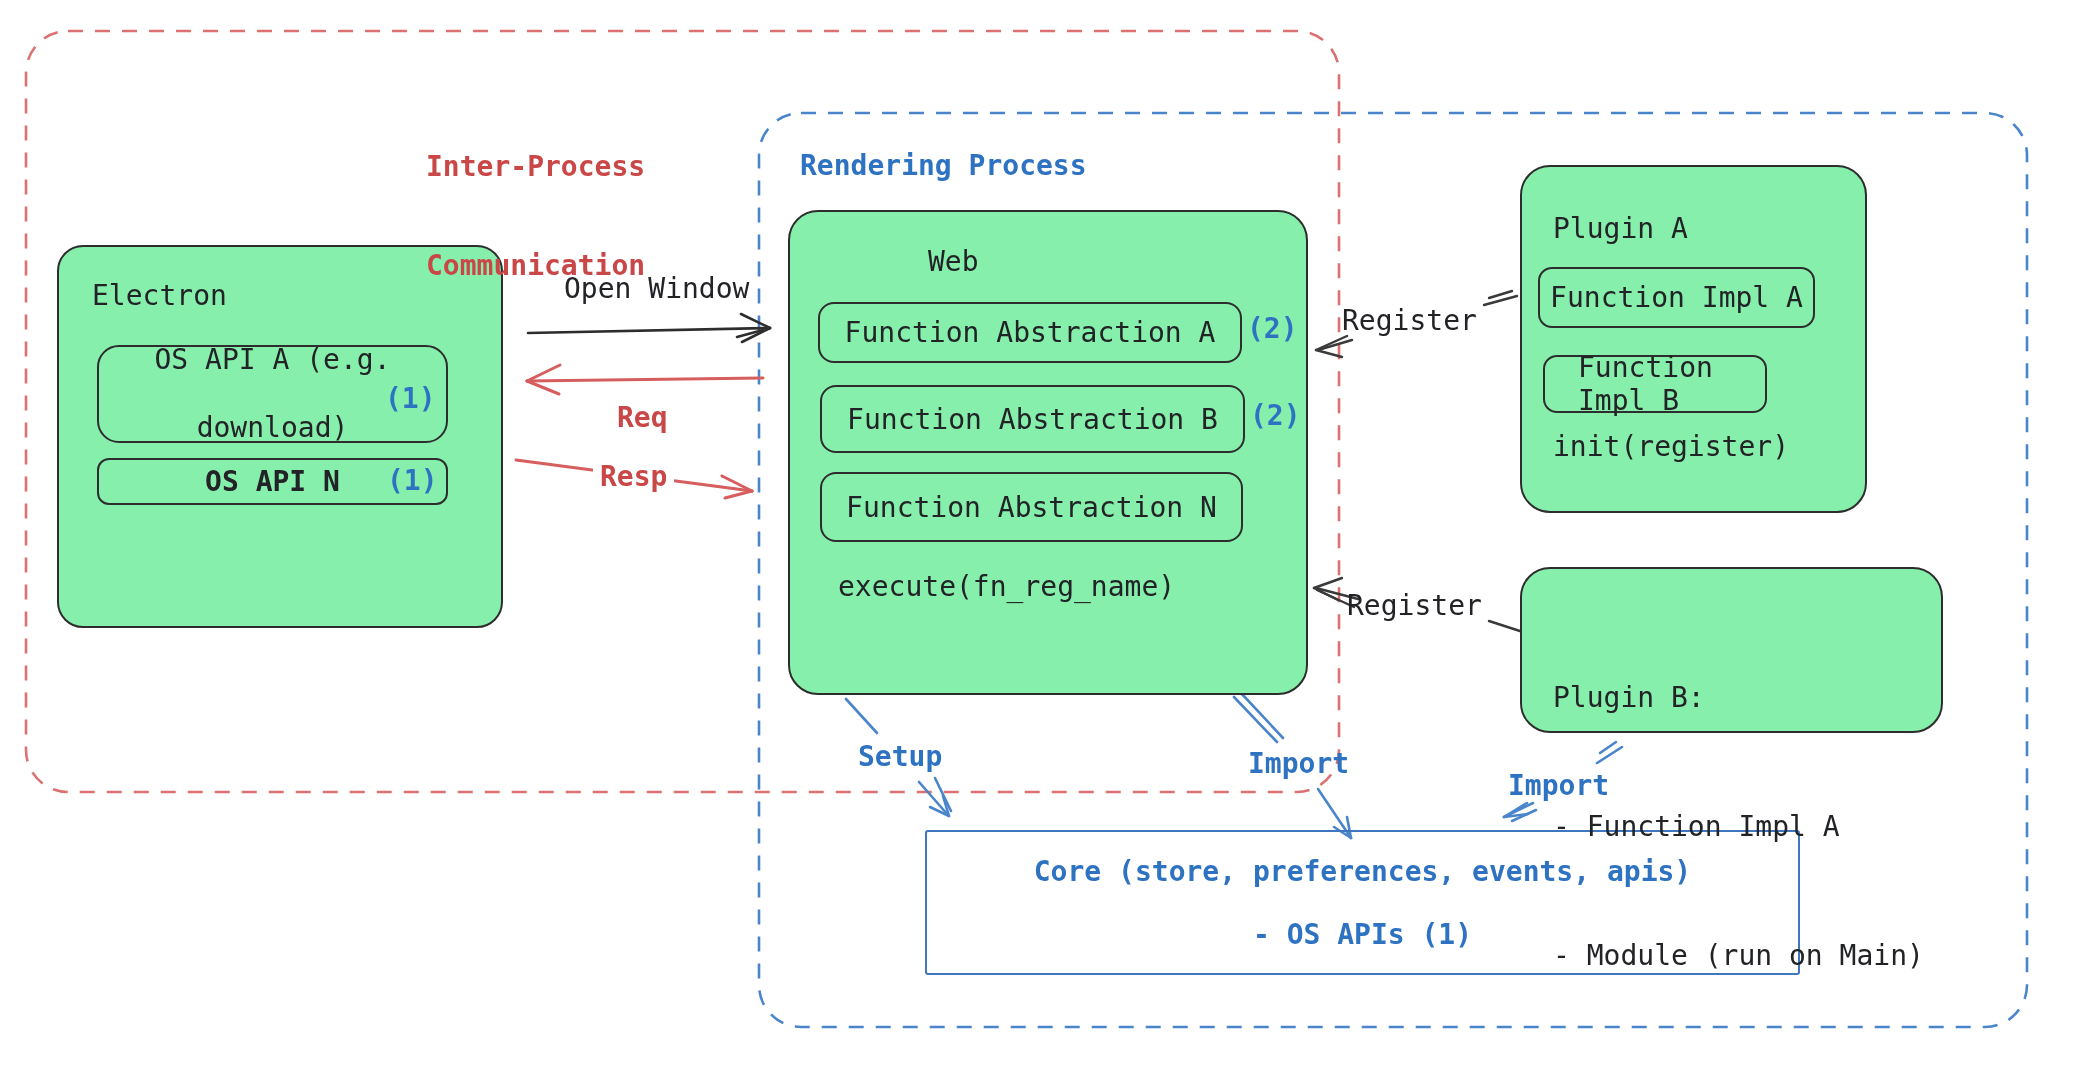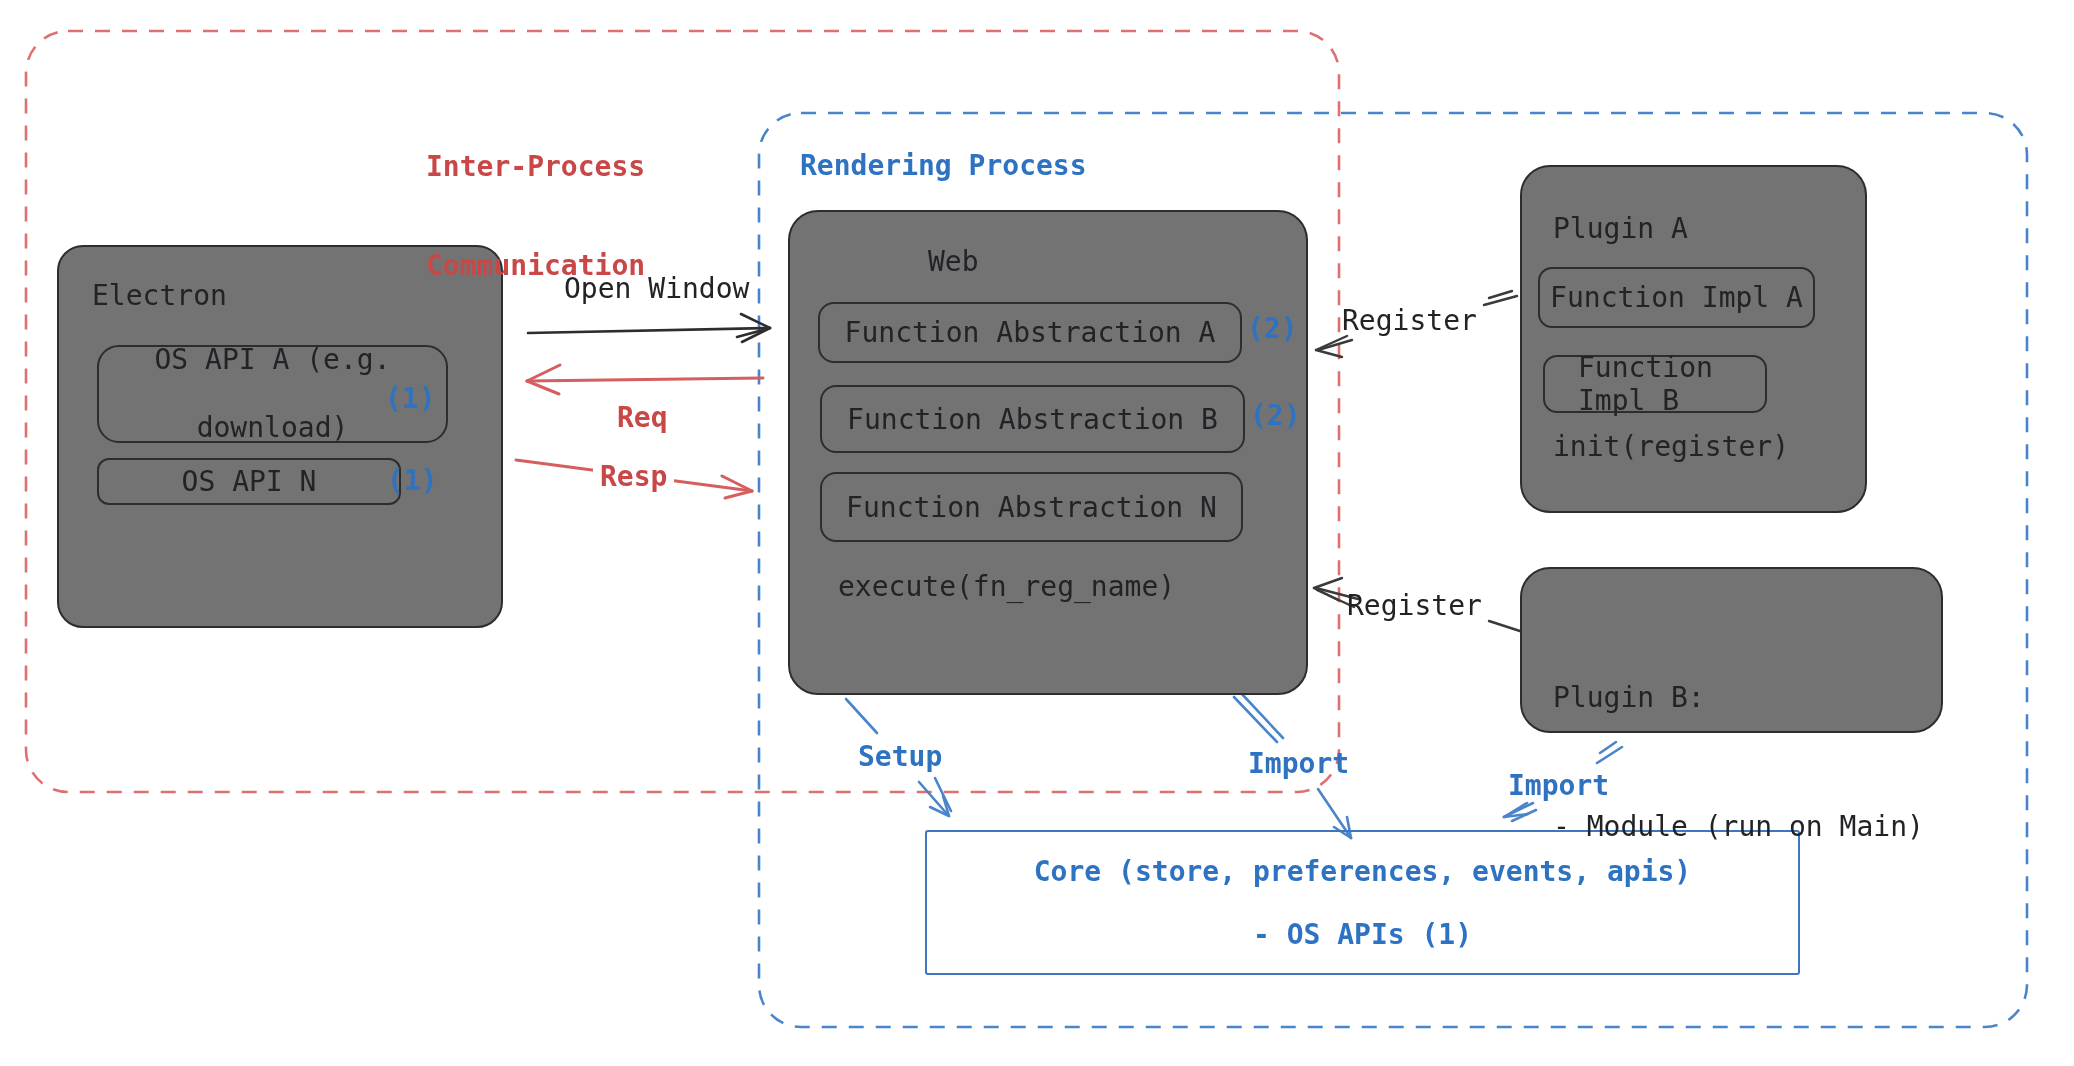--- a/index.html
+++ b/index.html
@@ -9,7 +9,7 @@
     color:#222326;
   }
   #arrow-layer{position:absolute;left:0;top:0;width:2074px;height:1066px;z-index:1;pointer-events:none;}
-  .box{position:absolute;background:#737373;border:2px solid #2d2d2d;box-sizing:border-box;z-index:2;}
+  .box{position:absolute;background:#86efac;border:2px solid #2d2d2d;box-sizing:border-box;z-index:2;}
   .ghost{background:transparent;}
   .txt{position:absolute;z-index:3;font-size:28px;line-height:33px;white-space:pre;}
   .center-flex{display:flex;align-items:center;justify-content:center;}

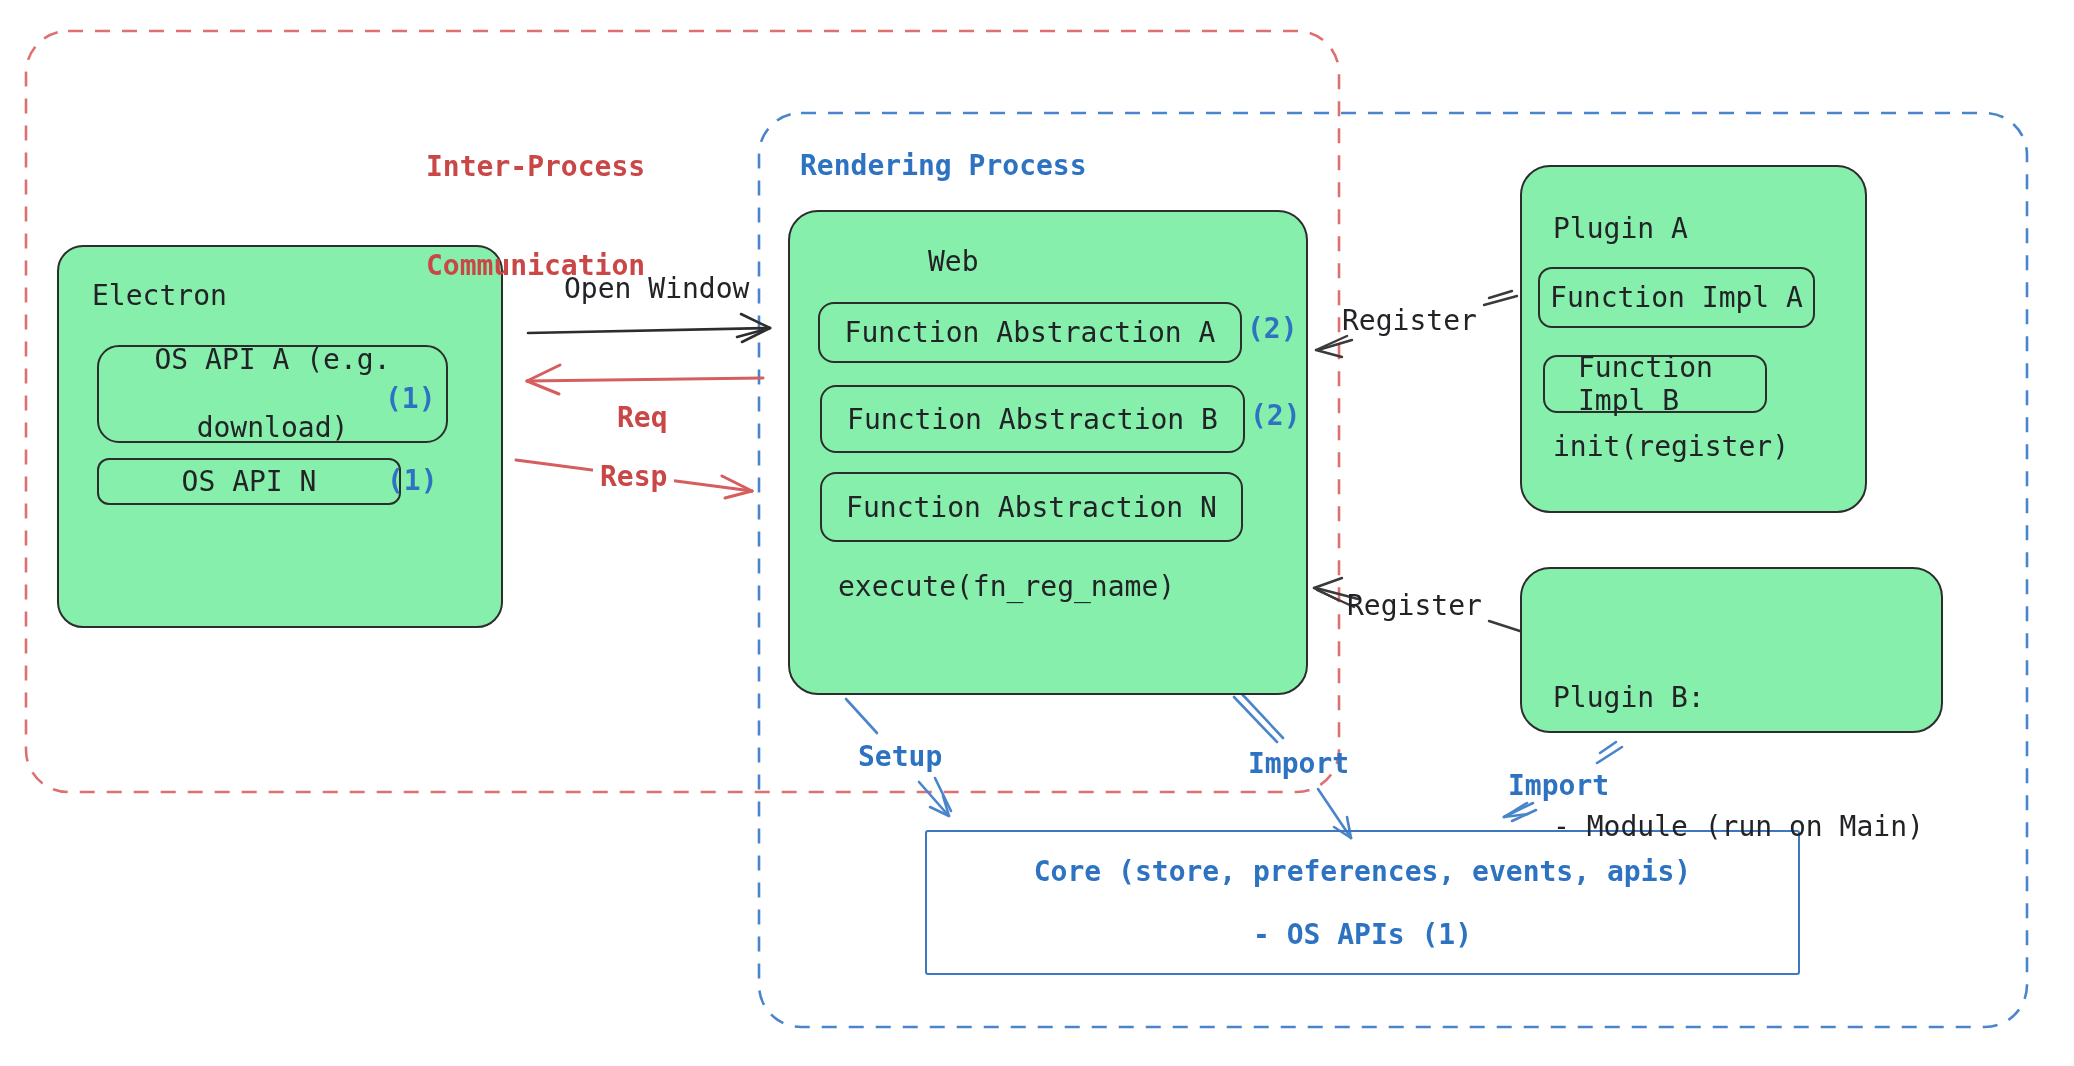--- a/index.html
+++ b/index.html
@@ -106,7 +106,7 @@
   </div>
   <div class="badge" style="left:385px;top:382px;">(1)</div>
 
-  <div class="box center-flex" style="left:97px;top:458px;width:304px;height:47px;border-radius:12px;font-size:28px;">
+  <div class="box center-flex" style="left:97px;top:458px;width:351px;height:47px;border-radius:12px;font-size:28px;font-weight:bold;">
     <span>OS API N</span>
   </div>
   <div class="badge" style="left:387px;top:464px;">(1)</div>

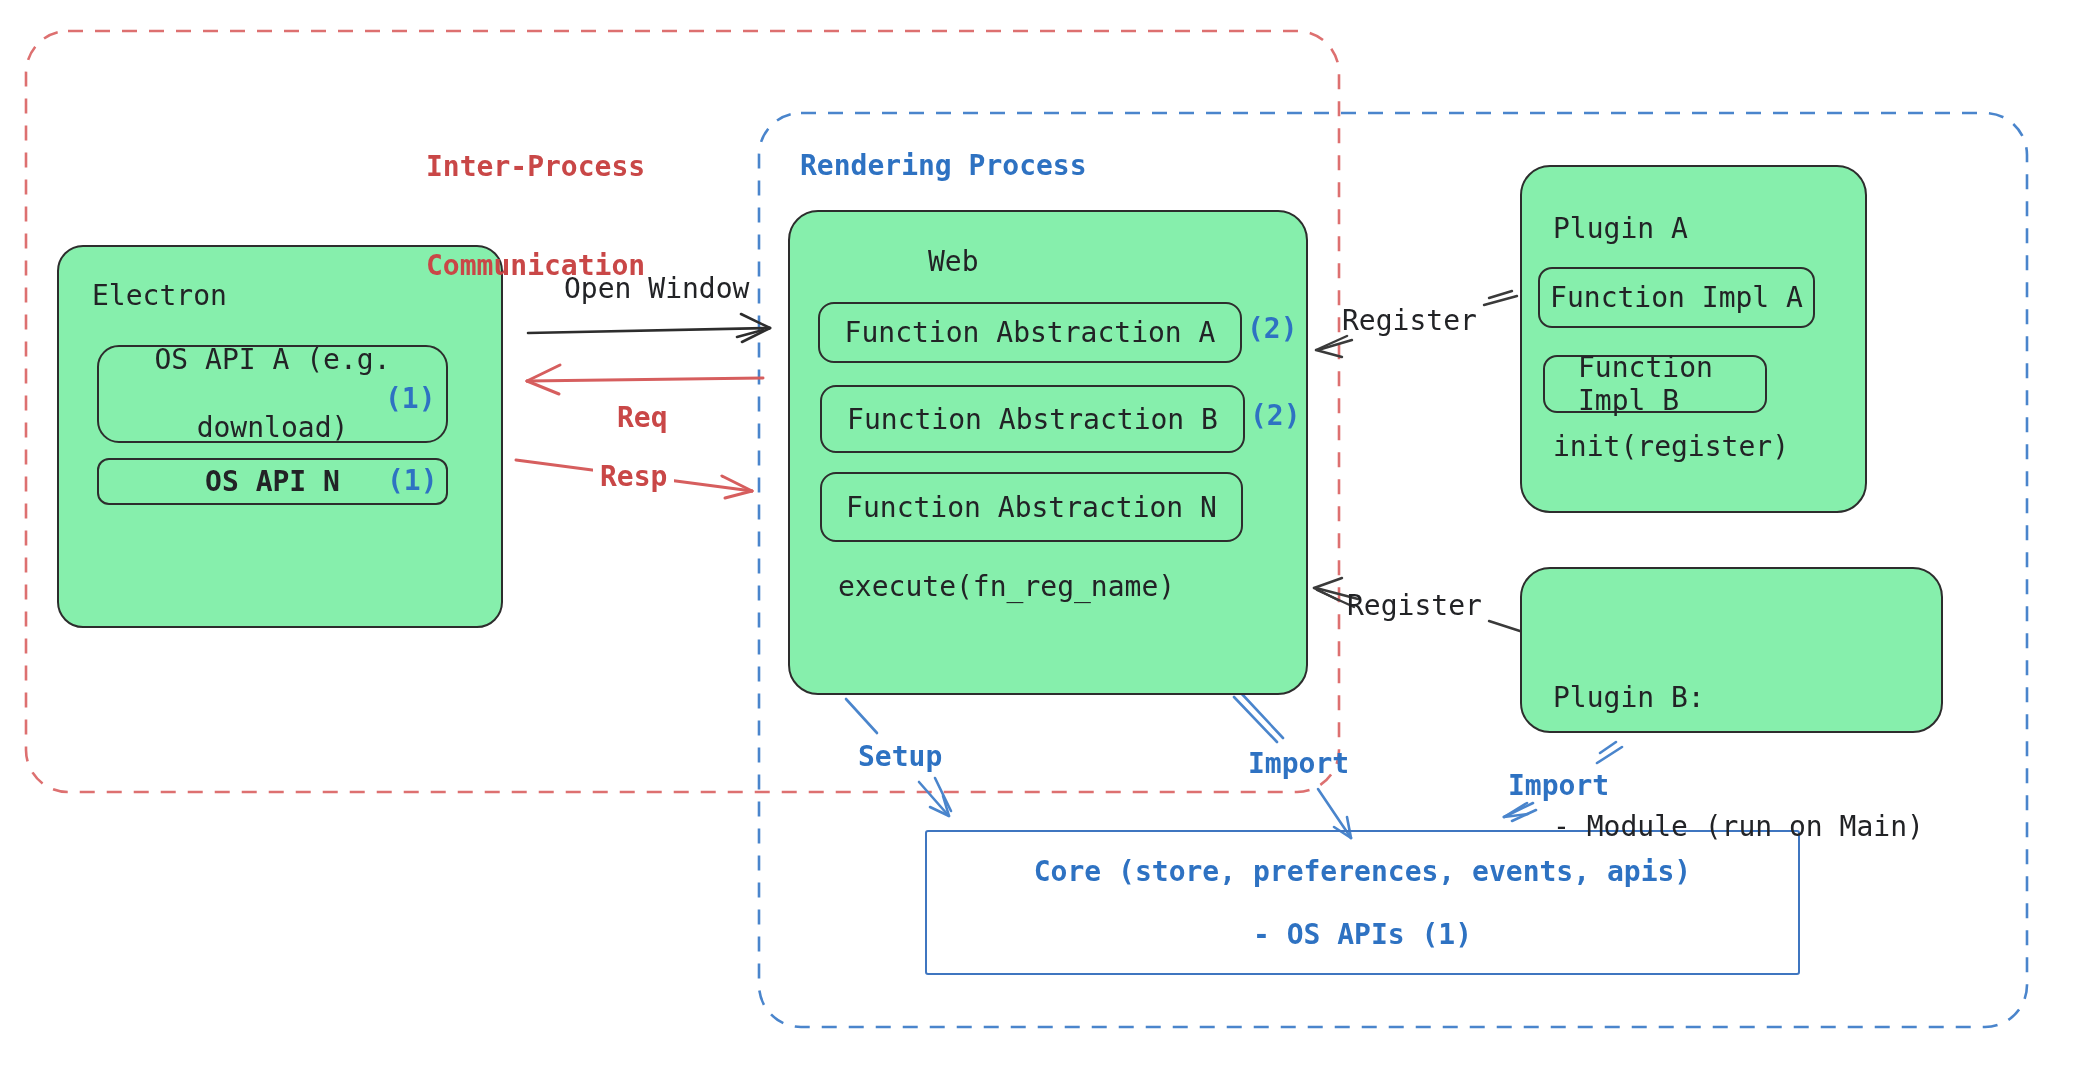--- a/index.html
+++ b/index.html
@@ -144,6 +144,7 @@
   <div class="box" style="left:1520px;top:567px;width:423px;height:166px;border-radius:30px;"></div>
   <div class="txt" style="left:1553px;top:590px;line-height:43px;">
     <div>Plugin B:</div>
+    <div>- Function Impl A</div>
     <div>- Module (run on Main)</div>
   </div>
 

